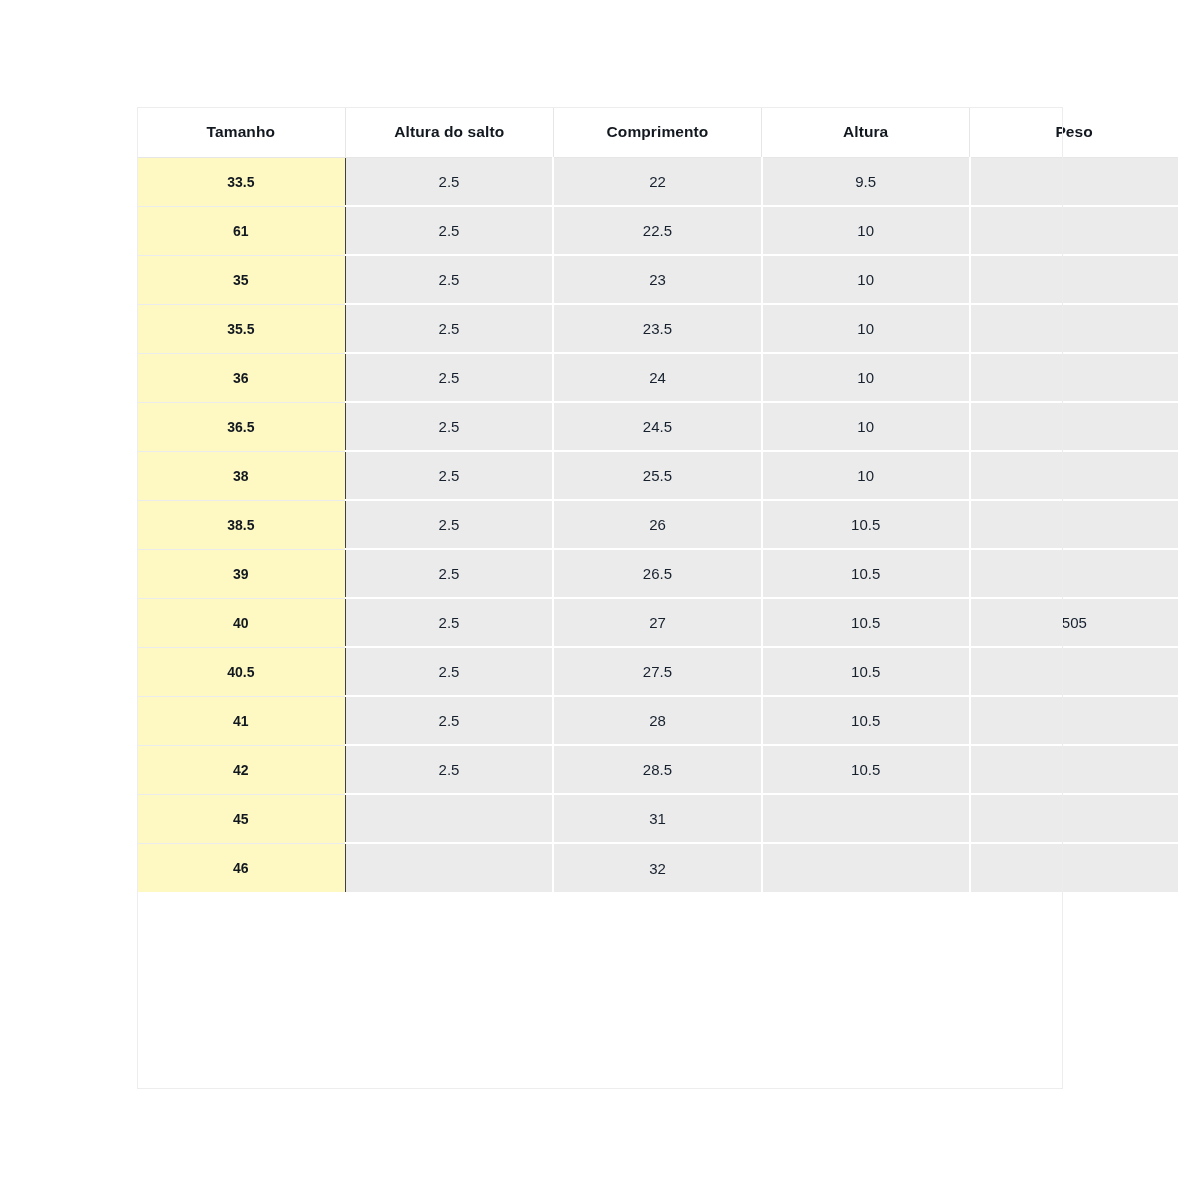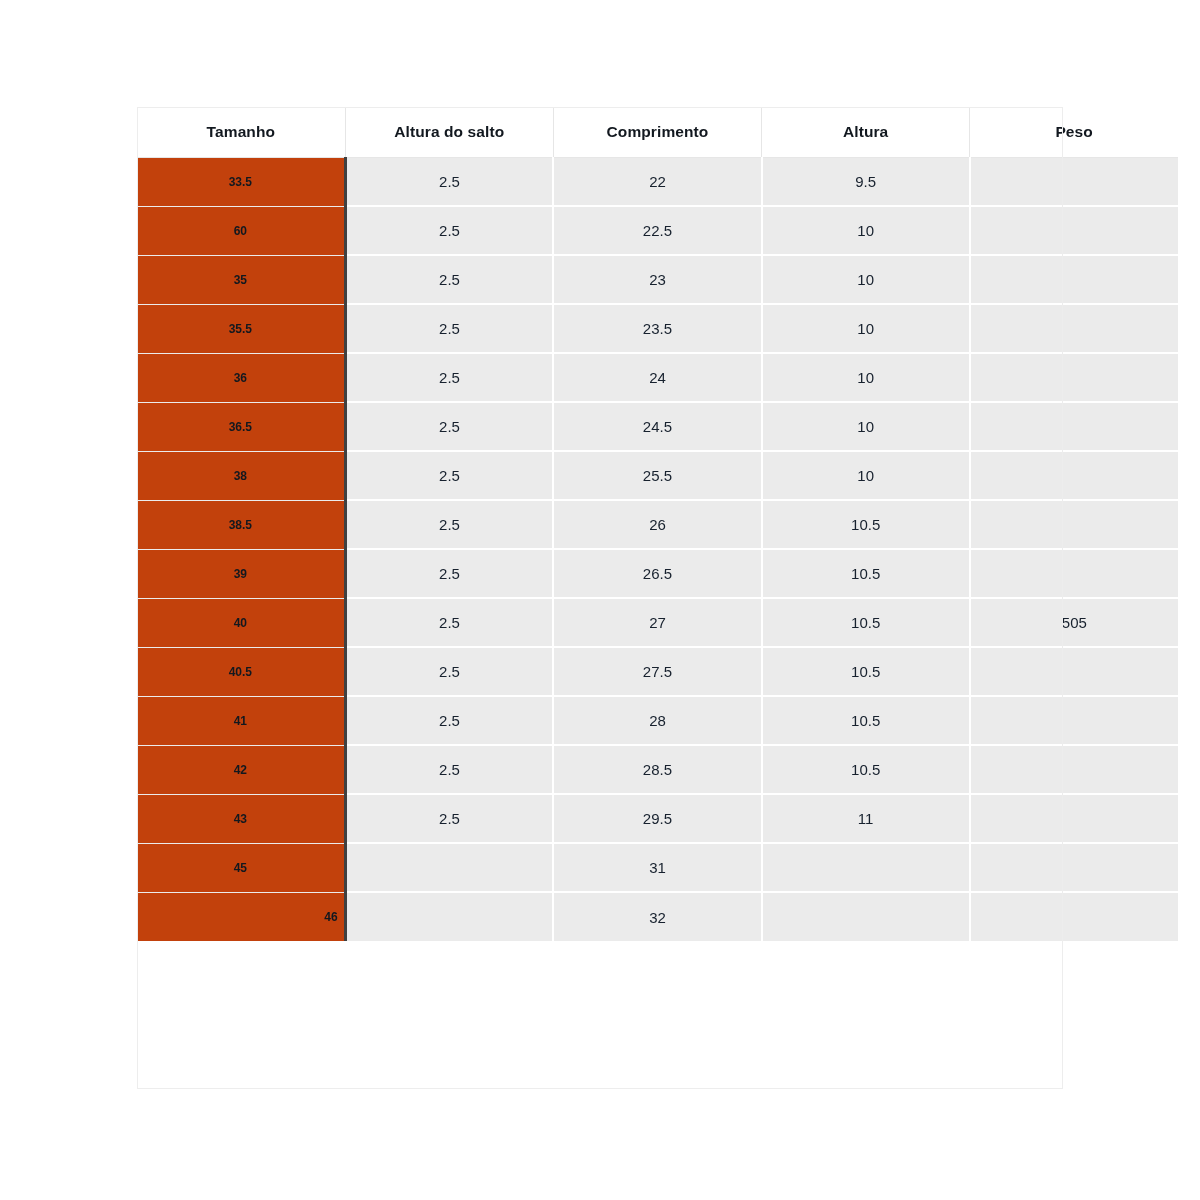--- a/index.html
+++ b/index.html
@@ -73,11 +73,11 @@
     border-bottom: none;
   }
   table.size-table tbody td.col-size {
-    background: #c2410c;
+    background: #fef9c3;
     color: #12181f;
     font-weight: bold;
-    font-size: 12px;
-    border-right: 3px solid #404040;
+    font-size: 14px;
+    border-right: 1px solid #404040;
     border-bottom: 1px solid #ececec;
   }
   table.size-table tbody tr:last-child td.col-size {

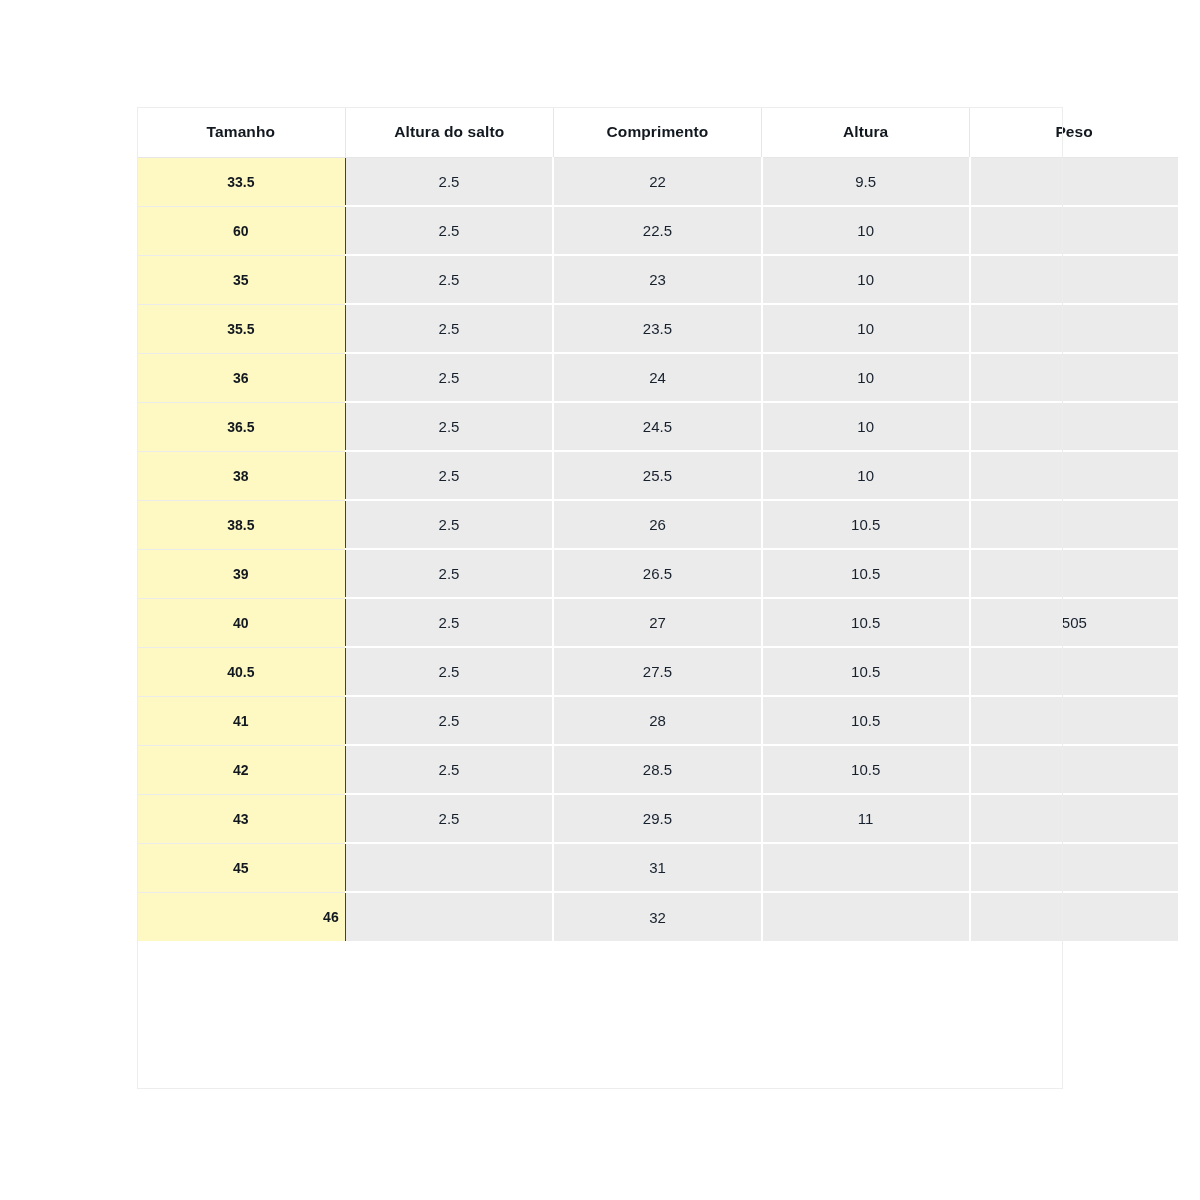--- a/index.html
+++ b/index.html
@@ -127,7 +127,7 @@
           <td></td>
         </tr>
         <tr>
-          <td class="col-size">60</td>
+          <td class="col-size">61</td>
           <td>2.5</td>
           <td>22.5</td>
           <td>10</td>

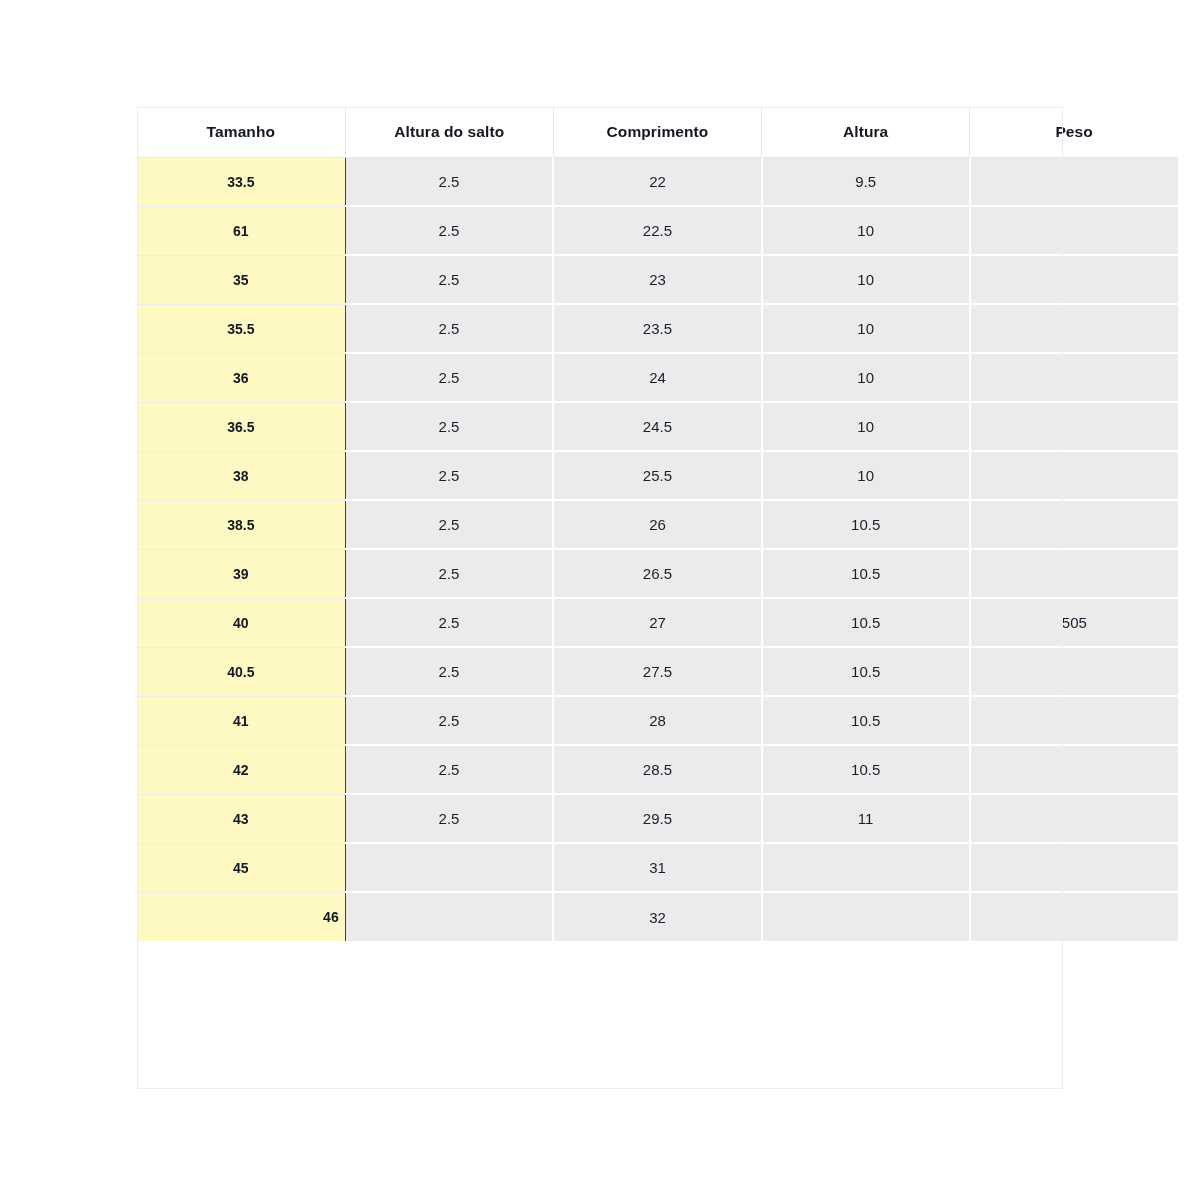--- a/index.html
+++ b/index.html
@@ -211,13 +211,6 @@
           <td></td>
         </tr>
         <tr>
-          <td class="col-size">43</td>
-          <td>2.5</td>
-          <td>29.5</td>
-          <td>11</td>
-          <td></td>
-        </tr>
-        <tr>
           <td class="col-size">45</td>
           <td></td>
           <td>31</td>

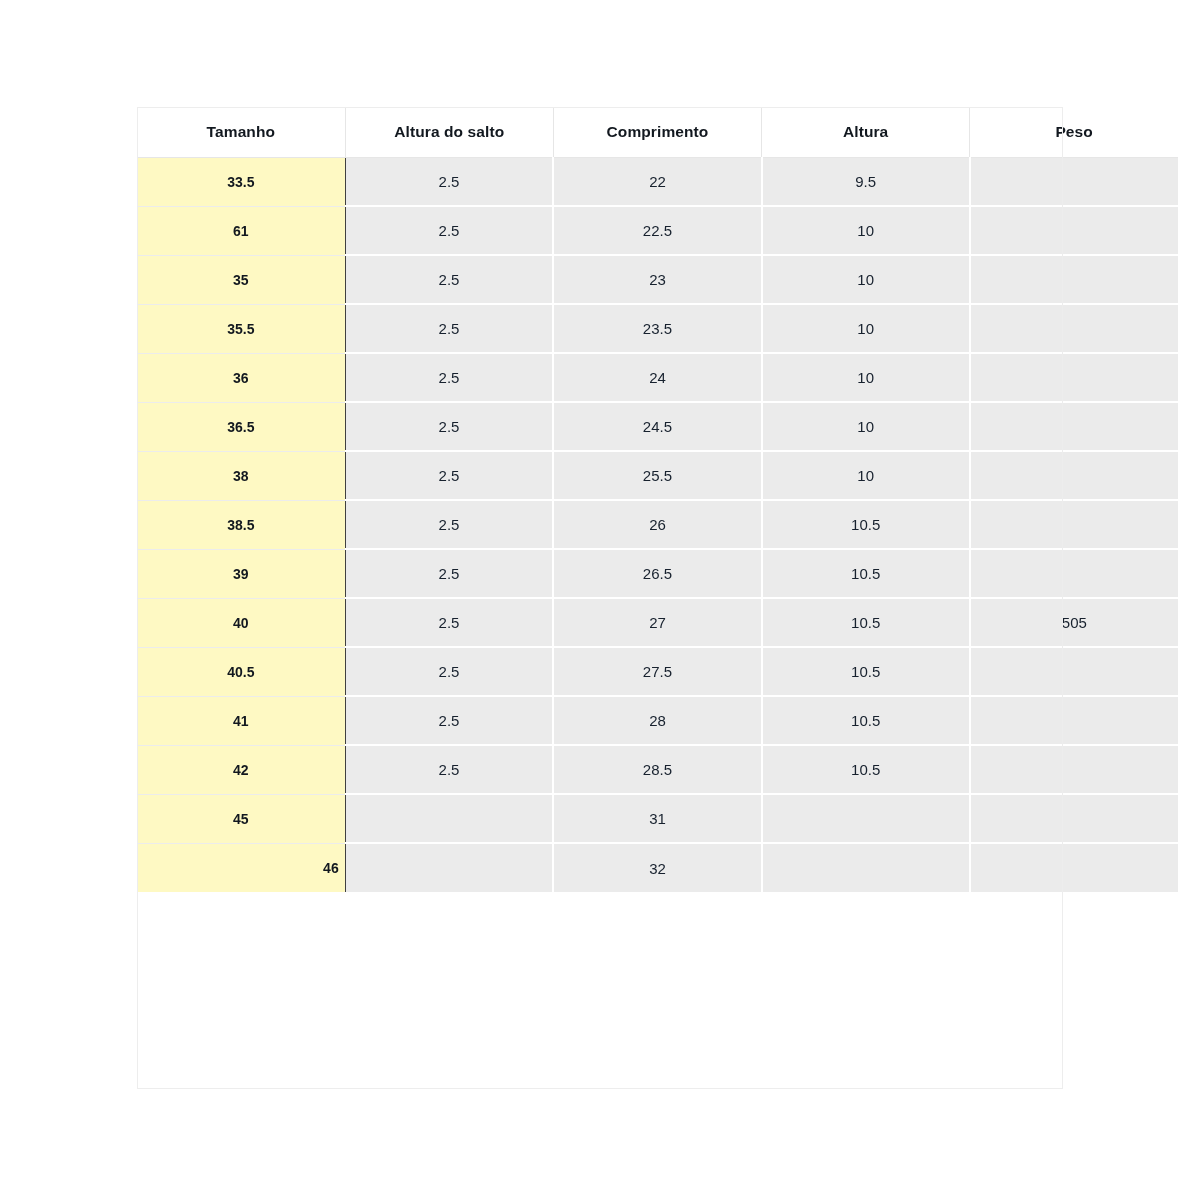--- a/index.html
+++ b/index.html
@@ -82,7 +82,6 @@
   }
   table.size-table tbody tr:last-child td.col-size {
     border-bottom: none;
-    text-align: right;
   }
   .table-outline {
     position: absolute;

